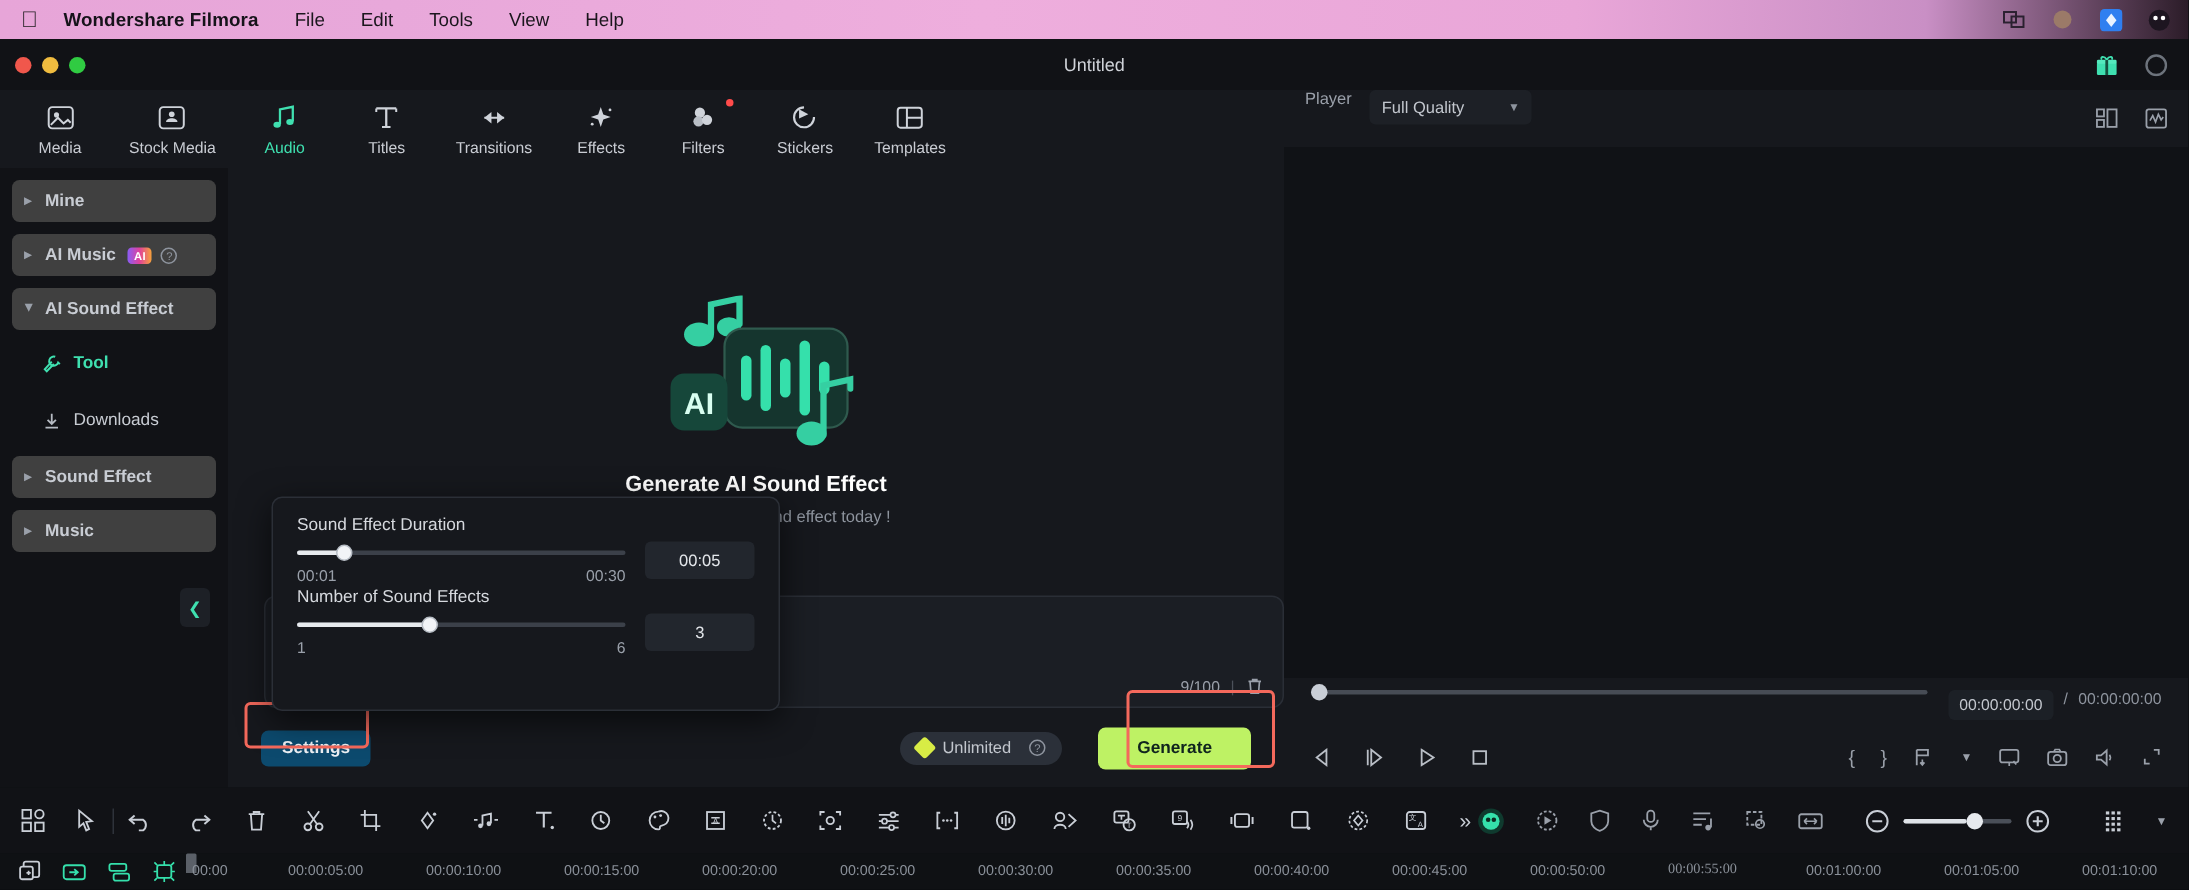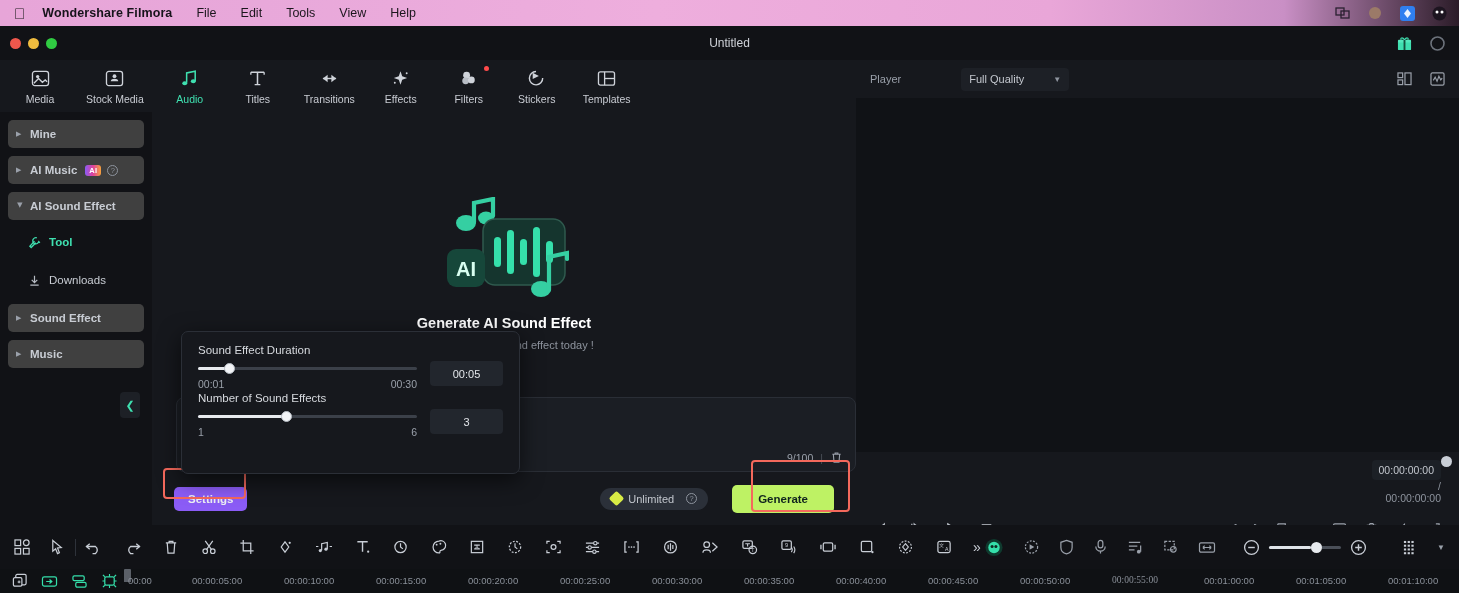--- a/index.html
+++ b/index.html
@@ -145,7 +145,7 @@
 
   
   .player { position: absolute; top: 60px; left: 856px; width: 603px; height: 465px; background: #16181d; }
-  .ph { height: 38px; display: flex; align-items: center; padding: 0 14px; gap: 48px; }
+  .ph { height: 38px; display: flex; padding: 0 14px; }
   .ph .plabel { font-size: 11px; color: #9aa0aa; margin-right: 12px; }
   .qsel {
     width: 108px; height: 23px; background: #1d2026; border-radius: 4px;

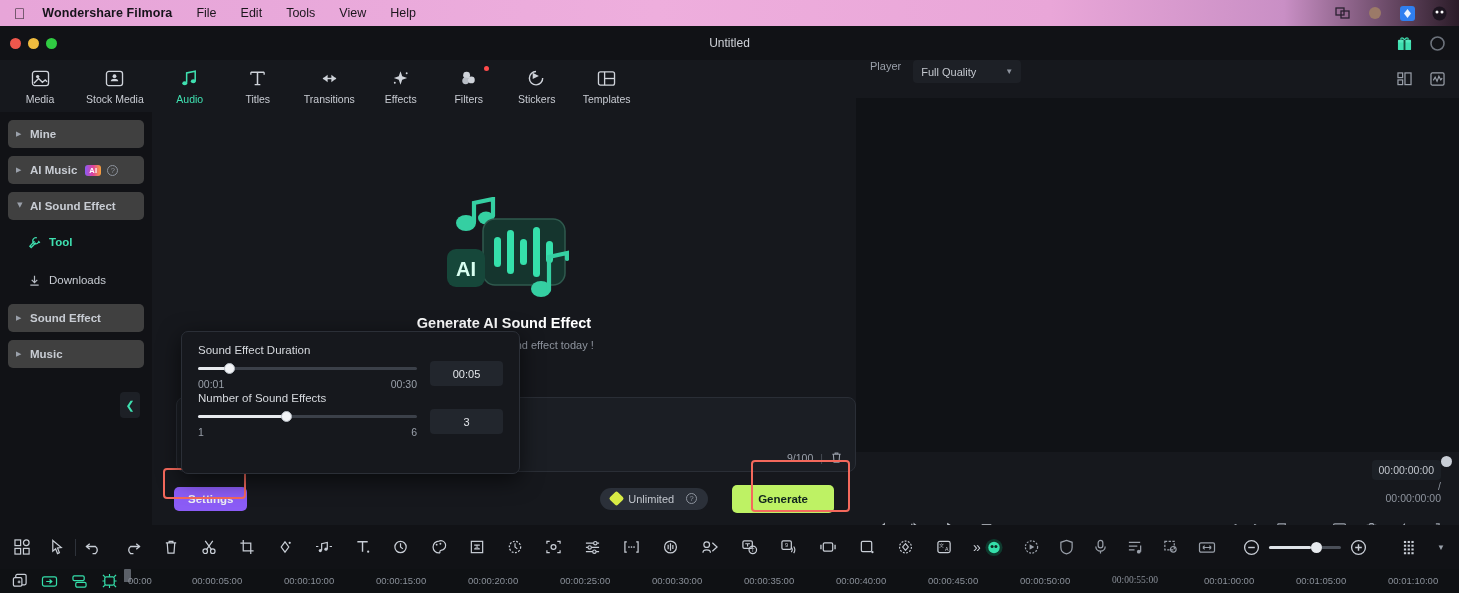--- a/index.html
+++ b/index.html
@@ -155,7 +155,7 @@
   .ph .pr { margin-left: auto; display: flex; align-items: center; gap: 18px; }
   .canvas { position: absolute; top: 38px; left: 0; width: 603px; height: 354px; background: #101216; }
   .pctl { position: absolute; top: 400px; left: 0; width: 603px; padding: 0 18px; }
-  .seek { display: flex; align-items: flex-end; flex-direction: column; }
+  .seek { display: flex; align-items: flex-start; }
   .seek-track { position: relative; flex: 1; height: 3px; background: #474c55; border-radius: 2px; }
   .seek-thumb { position: absolute; left: 0; top: -4px; width: 11px; height: 11px; border-radius: 50%; background: #c9ced6; }
   .tc { font-size: 10.5px; color: #c3c7ce; background: #1c2026; border-radius: 4px; padding: 4px 7px; margin-left: 14px; }

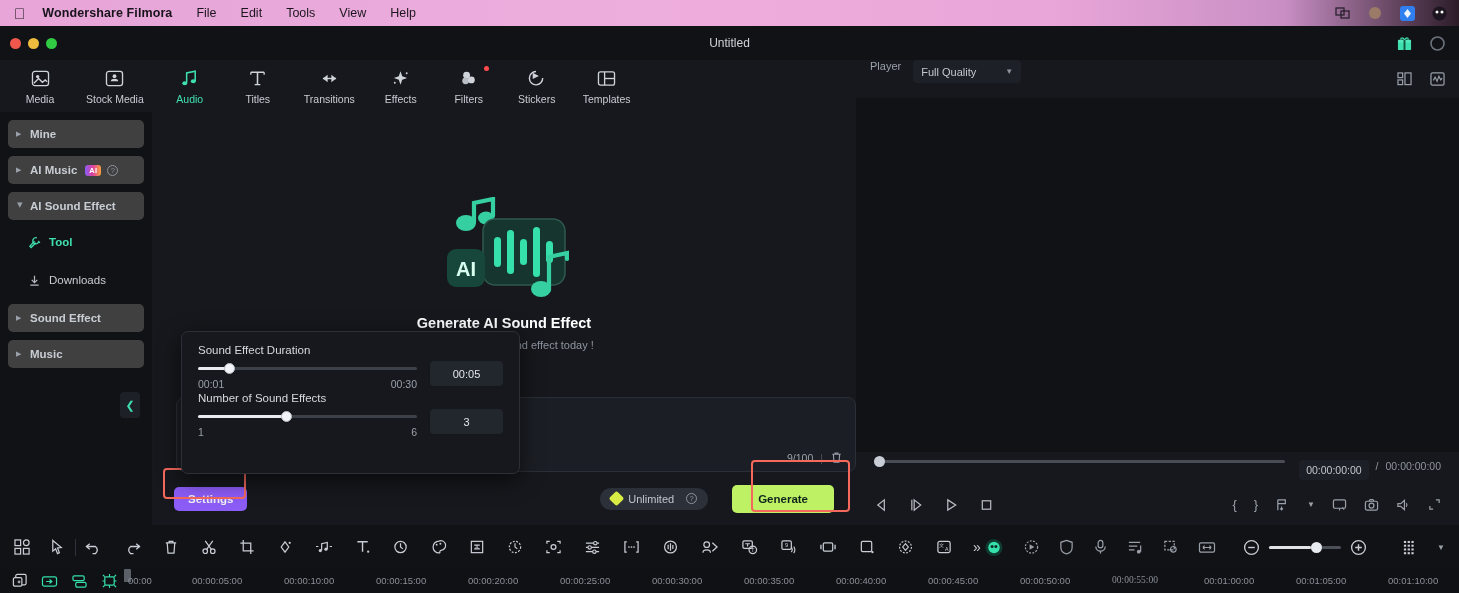--- a/index.html
+++ b/index.html
@@ -106,7 +106,7 @@
     display: flex; align-items: center; padding: 0 22px;
   }
   .settings-btn {
-    background: #8b5cf6; color: #eceff3; font-size: 11.5px; font-weight: bold;
+    background: #0c4a6e; color: #eceff3; font-size: 11.5px; font-weight: bold;
     padding: 6px 14px; border-radius: 5px; cursor: pointer;
   }
   .hl-box { position: absolute; border: 2px solid #f4695c; border-radius: 4px; pointer-events: none; }

